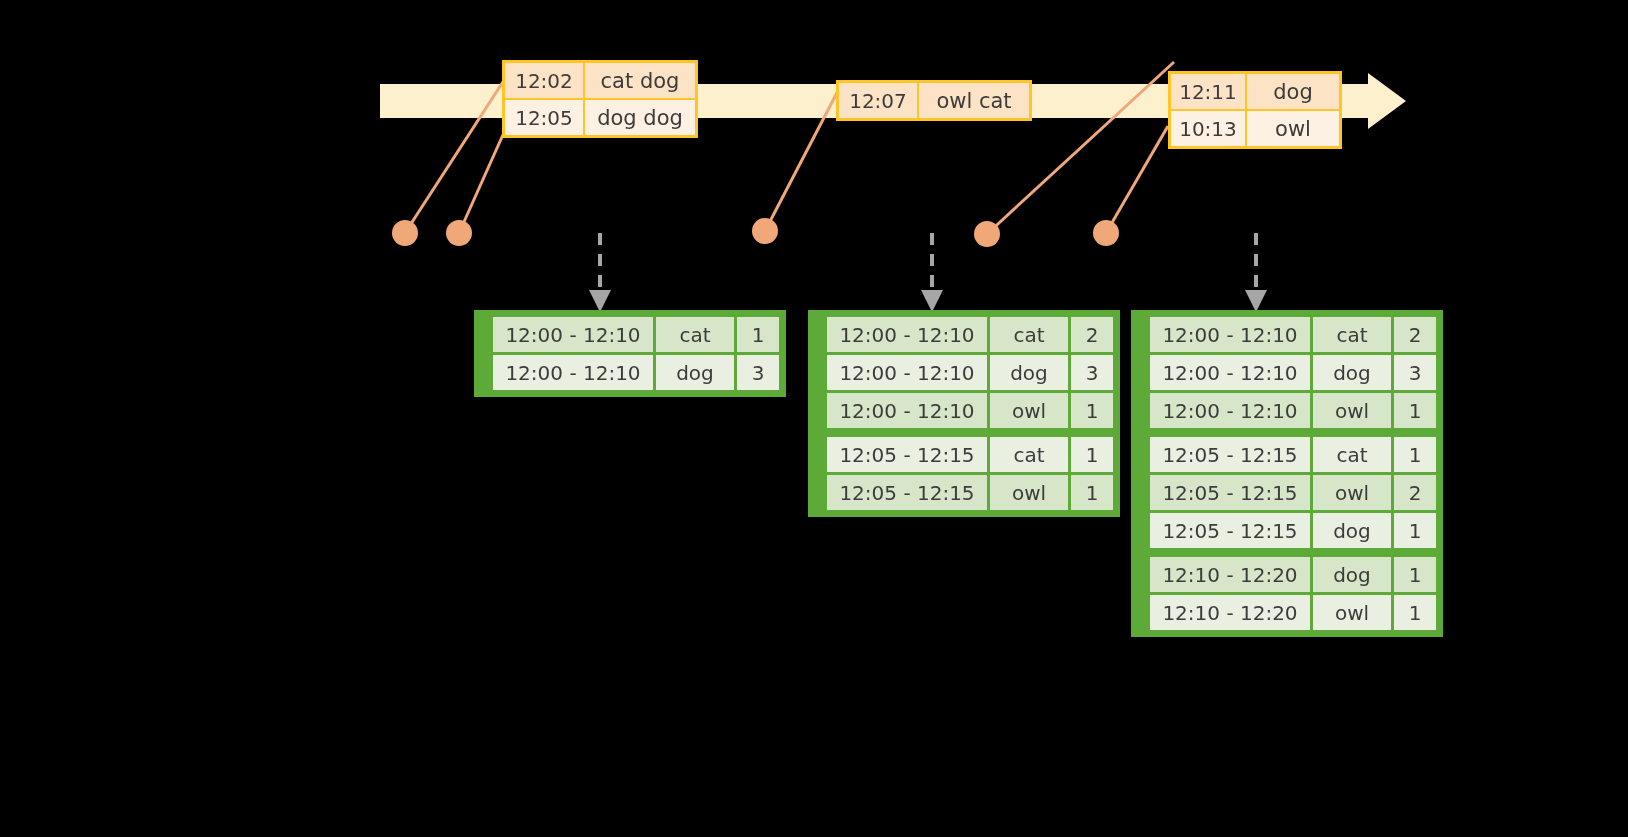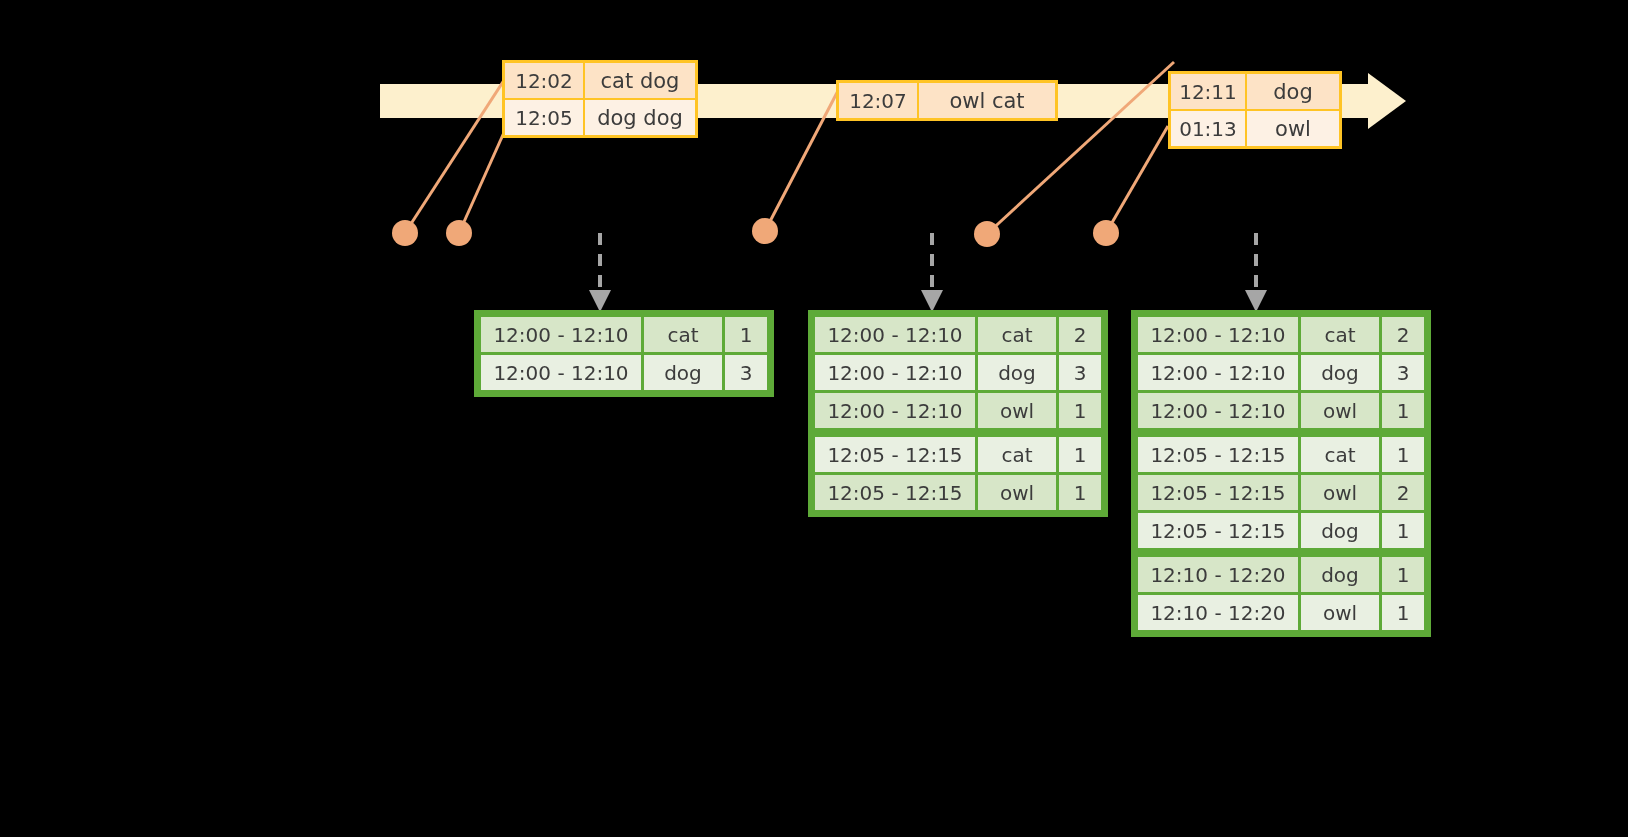--- a/index.html
+++ b/index.html
@@ -92,7 +92,7 @@
     </div>
   </div>
 
-  <div class="evt" style="left:836px;top:80px;width:222px;height:41px;">
+  <div class="evt" style="left:836px;top:80px;width:196px;height:41px;">
     <div class="evt-row shade-a">
       <div class="evt-time gt-c" style="width:80px;">12:07</div>
       <div class="evt-txt">owl cat</div>

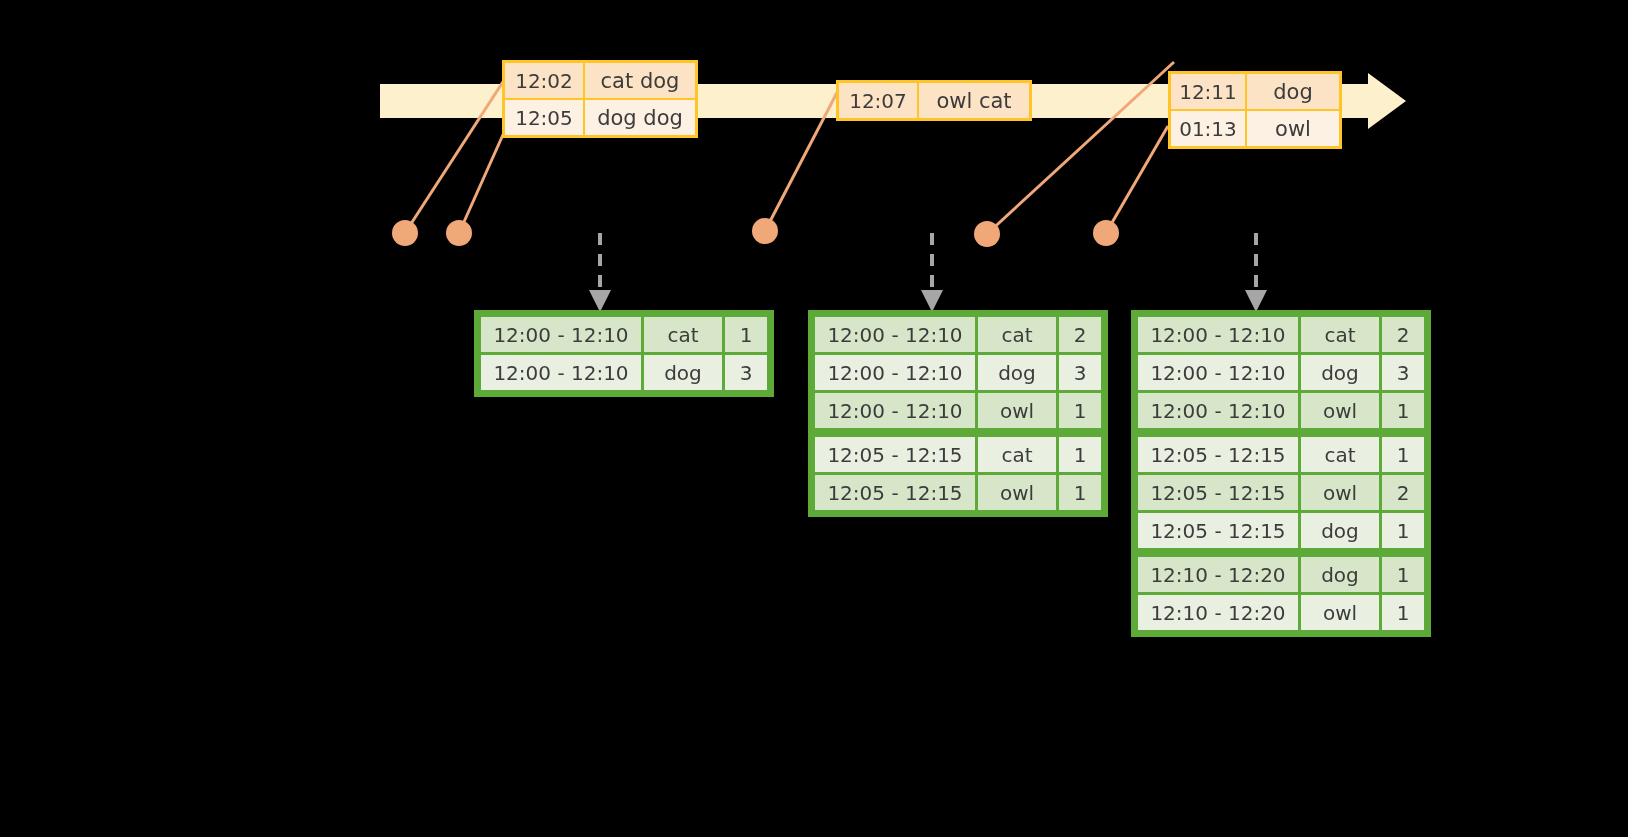--- a/index.html
+++ b/index.html
@@ -105,7 +105,7 @@
       <div class="evt-txt">dog</div>
     </div>
     <div class="evt-row shade-b">
-      <div class="evt-time gt-c" style="width:76px;">01:13</div>
+      <div class="evt-time gt-c" style="width:76px;">10:13</div>
       <div class="evt-txt">owl</div>
     </div>
   </div>

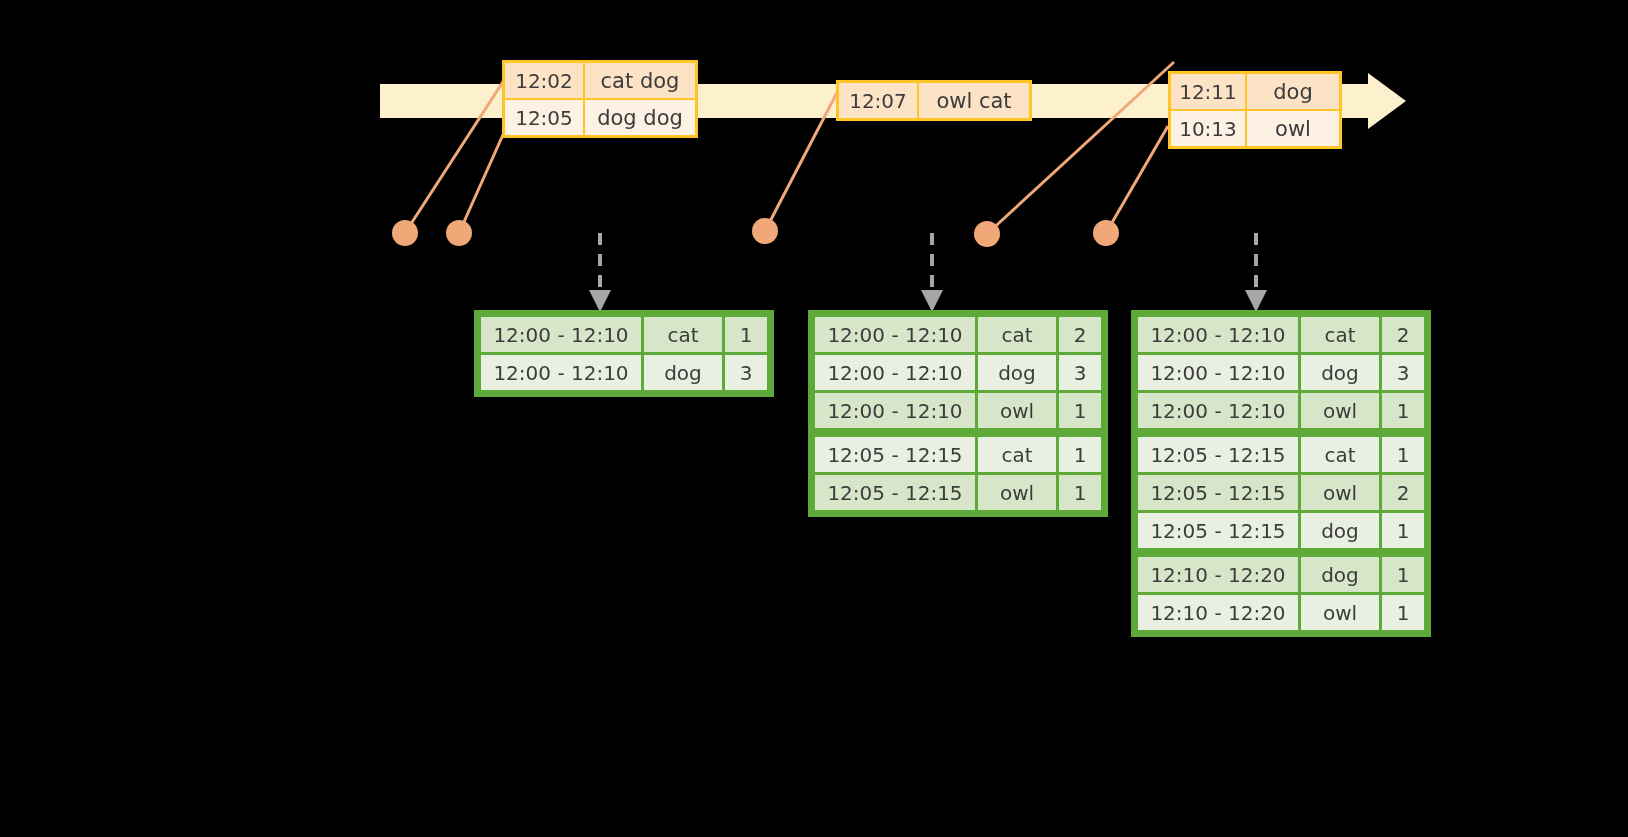--- a/index.html
+++ b/index.html
@@ -38,7 +38,7 @@
   .gt-row{display:flex;gap:3px;height:35px;}
   .gt-c{display:flex;align-items:center;justify-content:center;
         font-size:20px;color:#3c3c3c;}
-  .gt-win{width:160px;}
+  .gt-win{width:160px;margin-left:12px;}
   .gt-key{width:78px;}
   .gt-cnt{width:42px;}
   .rA .gt-c{background:#d7e6c8;}

